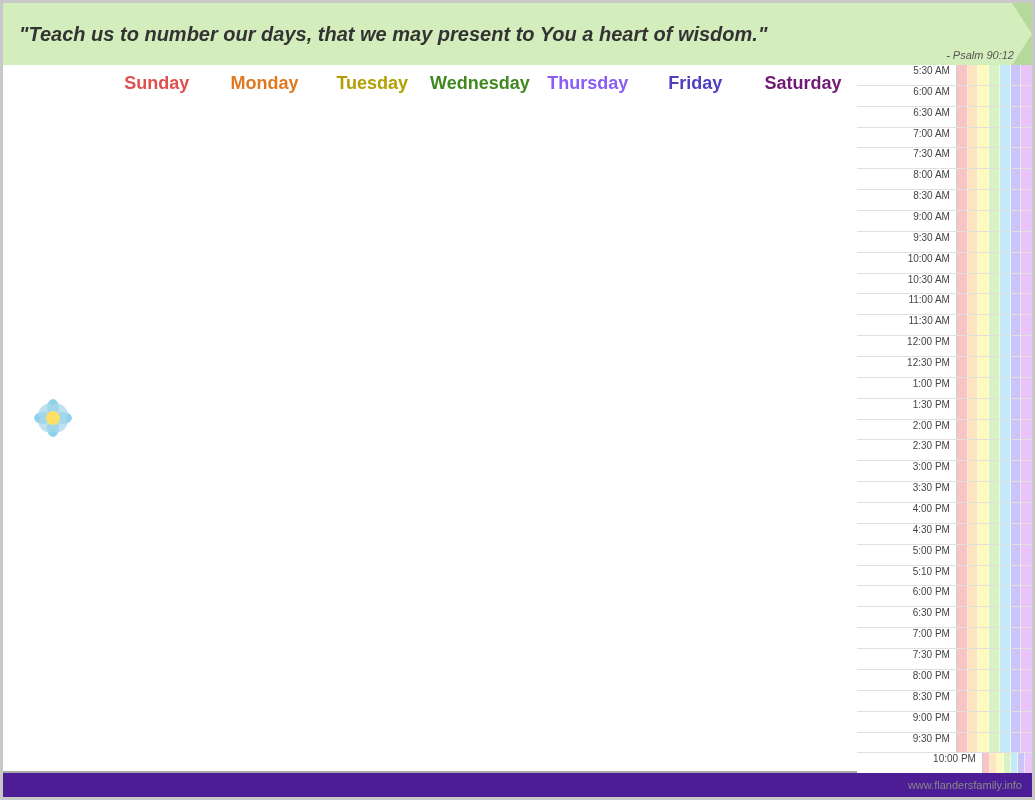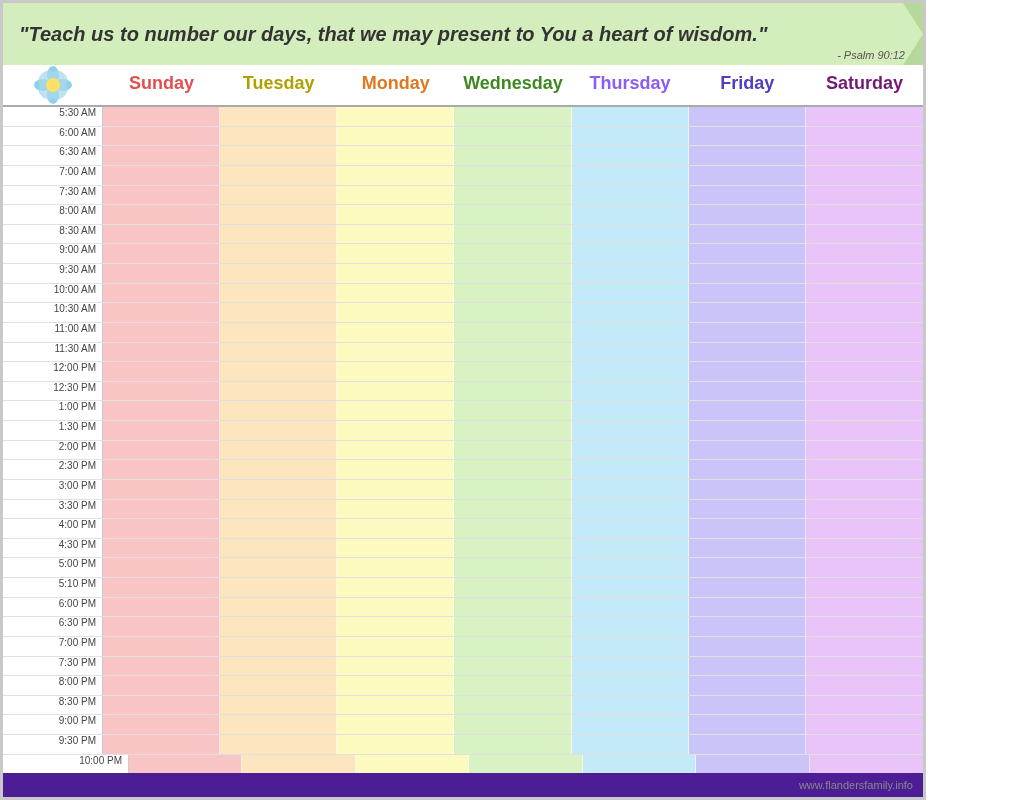--- a/index.html
+++ b/index.html
@@ -11,7 +11,7 @@
       overflow: hidden;
     }
     .outer {
-      width: 926px;
+      width: 1035px;
       height: 800px;
       border: 3px solid #c8c8c8;
       display: flex;

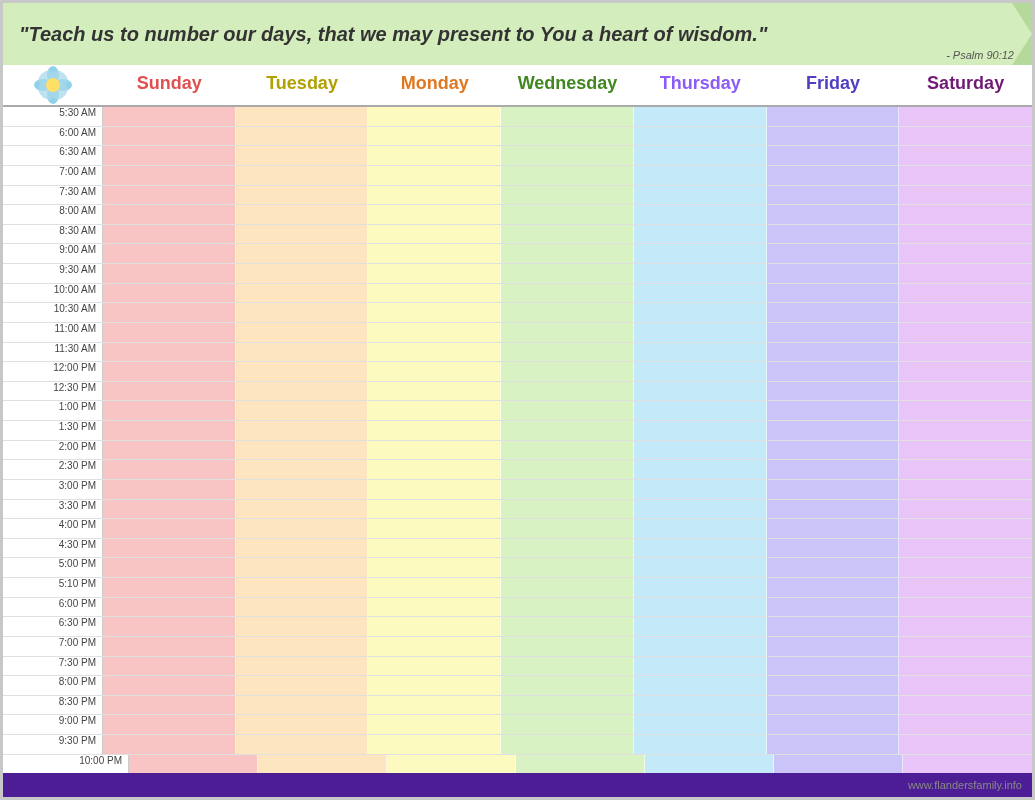--- a/index.html
+++ b/index.html
@@ -58,7 +58,7 @@
     .calendar-wrap {
       flex: 1;
       display: flex;
-      flex-direction: column;
+      flex-direction: row;
       overflow: hidden;
     }
     

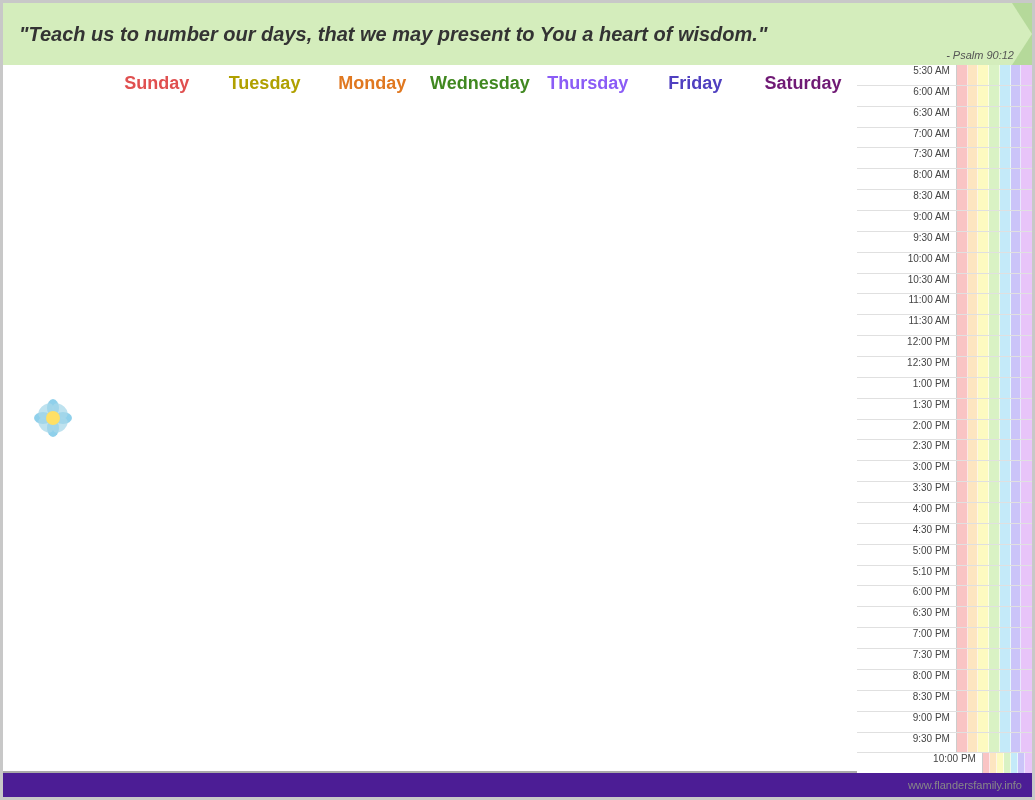--- a/index.html
+++ b/index.html
@@ -163,8 +163,8 @@
         </svg>
       </div>
       <div class="cal-header-cell hdr-sun">Sunday</div>
+      <div class="cal-header-cell hdr-mon">Monday</div>
       <div class="cal-header-cell hdr-tue">Tuesday</div>
-      <div class="cal-header-cell hdr-mon">Monday</div>
       <div class="cal-header-cell hdr-wed">Wednesday</div>
       <div class="cal-header-cell hdr-thu">Thursday</div>
       <div class="cal-header-cell hdr-fri">Friday</div>

